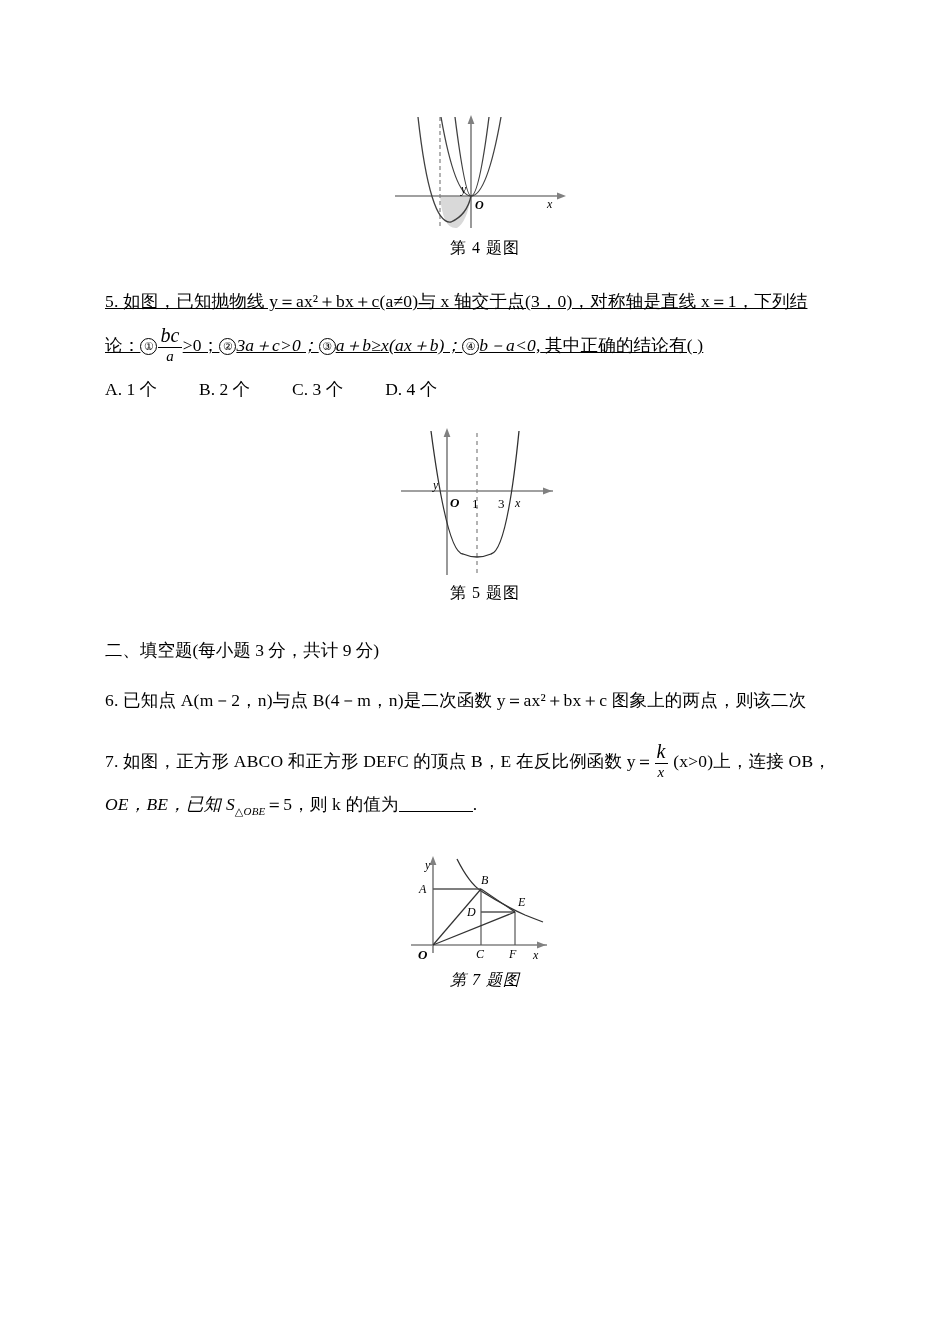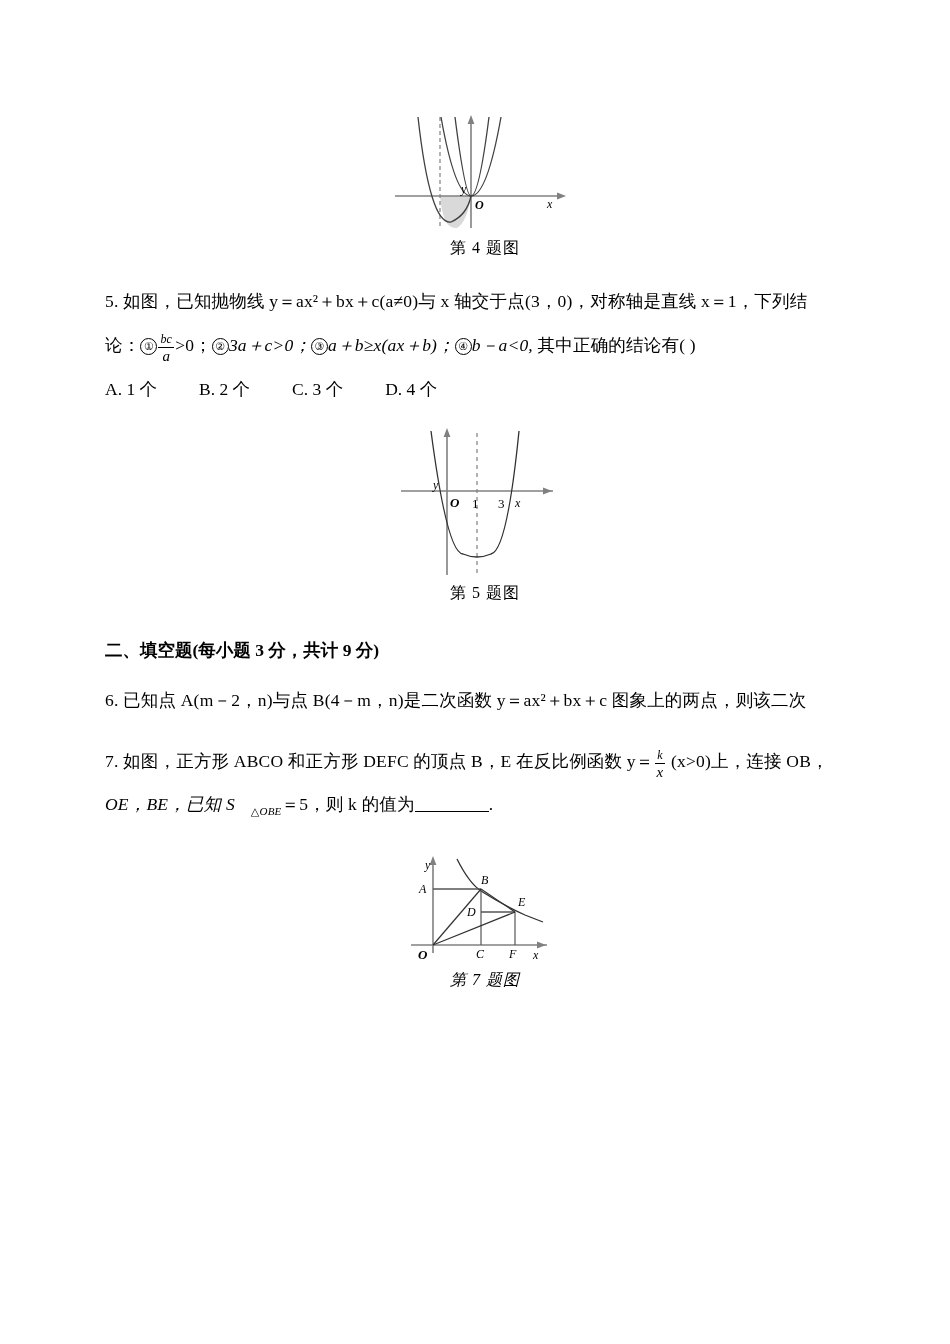--- a/index.html
+++ b/index.html
@@ -122,7 +122,7 @@
   </div>
   <div class="caption" style="margin-top:8px;">第 4 题图</div>
 
-  <div class="qblock" style="margin-top:22px;">
+  <div class="qblock" style="margin-top:22px;text-decoration:underline;">
     <div class="qline">
       <span>5. 如图，已知抛物线 y＝ax²＋bx＋c(a≠0)与 x 轴交于点(3，0)，对称轴是直线 x＝1，下列结</span>
     </div>

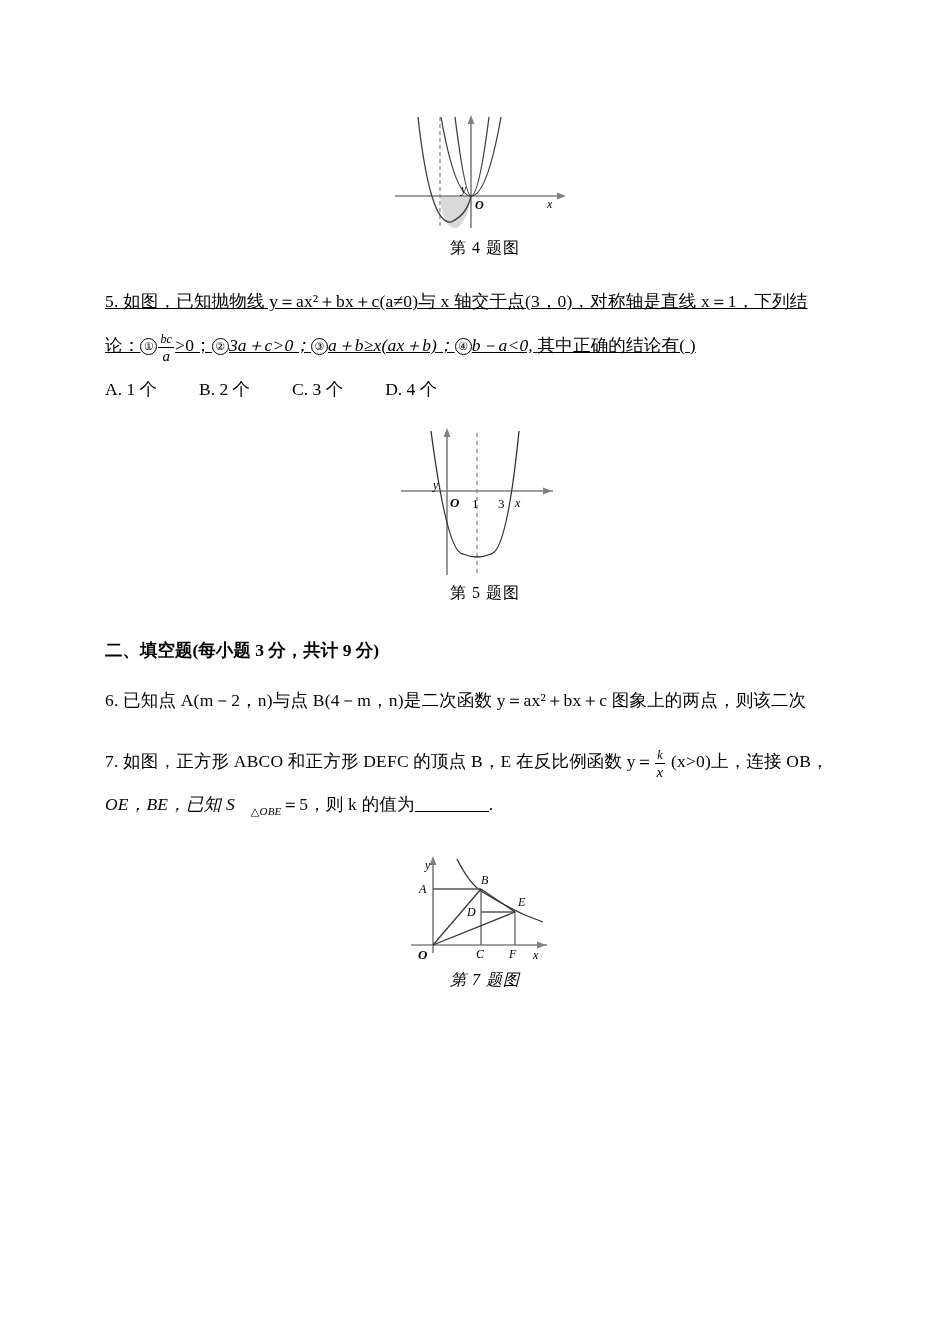--- a/index.html
+++ b/index.html
@@ -64,7 +64,7 @@
     line-height: 1.05;
     margin: 0 1px;
   }
-  .frac .num { display: block; font-size: 12px; padding: 0 2px;}
+  .frac .num { display: block; font-size: 20px; padding: 0 2px;}
   .frac .bar { display: block; height: 1px; background: #000; margin: 1px 0; }
   .frac .den { display: block; font-size: 15px; padding: 0 2px;}
 

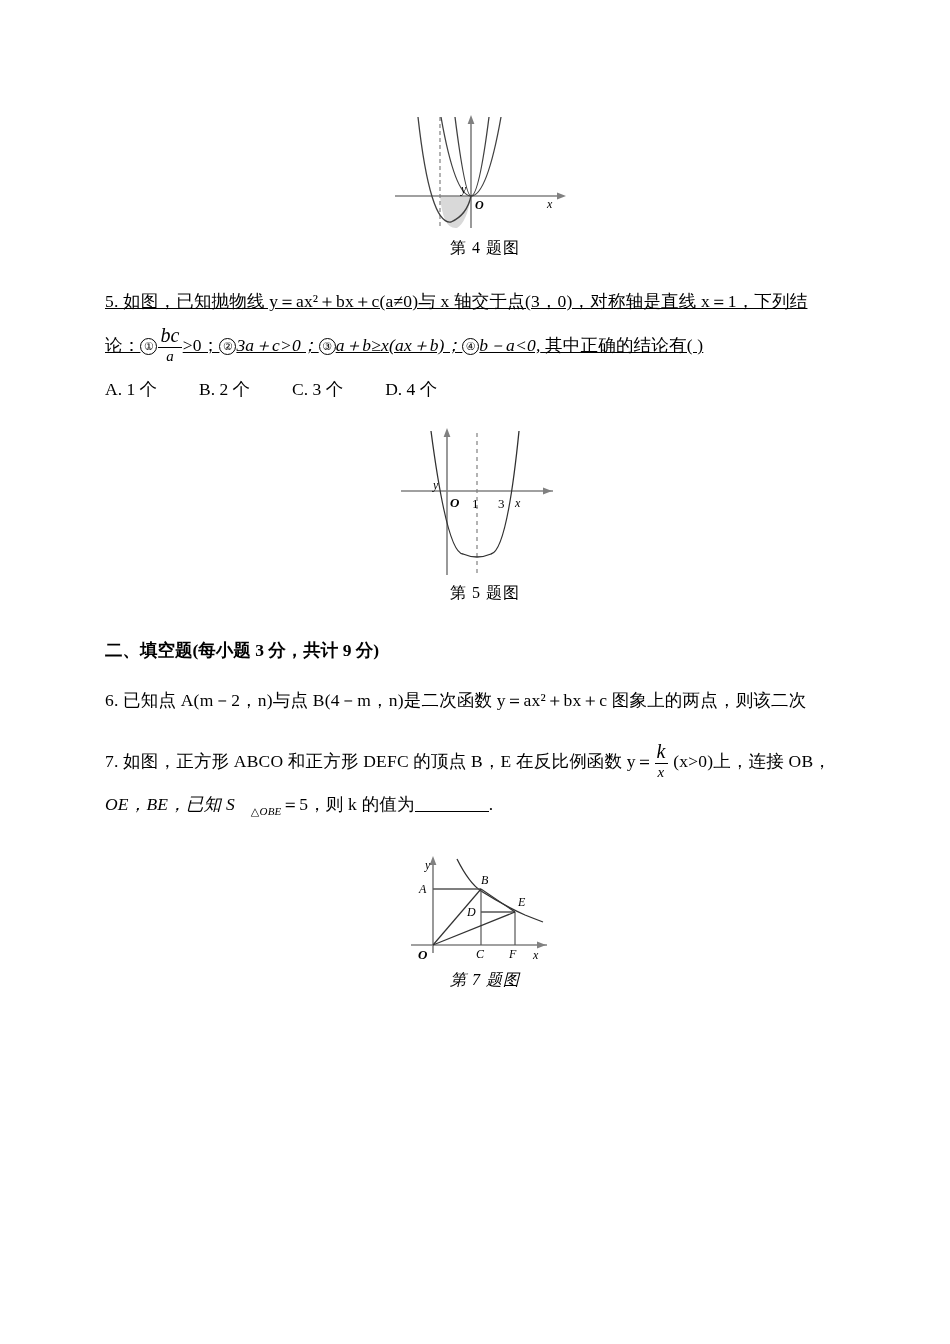--- a/index.html
+++ b/index.html
@@ -156,7 +156,7 @@
   </div>
   <div class="caption" style="">第 5 题图</div>
 
-  <div class="sect-head" style="margin-top:26px;font-weight:bold;">二、填空题(每小题 3 分，共计 9 分)</div>
+  <div class="sect-head" style="margin-top:26px;">二、填空题(每小题 3 分，共计 9 分)</div>
 
   <div class="qblock" style="margin-top:10px;">
     <div class="qline">6. 已知点 A(m－2，n)与点 B(4－m，n)是二次函数 y＝ax²＋bx＋c 图象上的两点，则该二次</div>

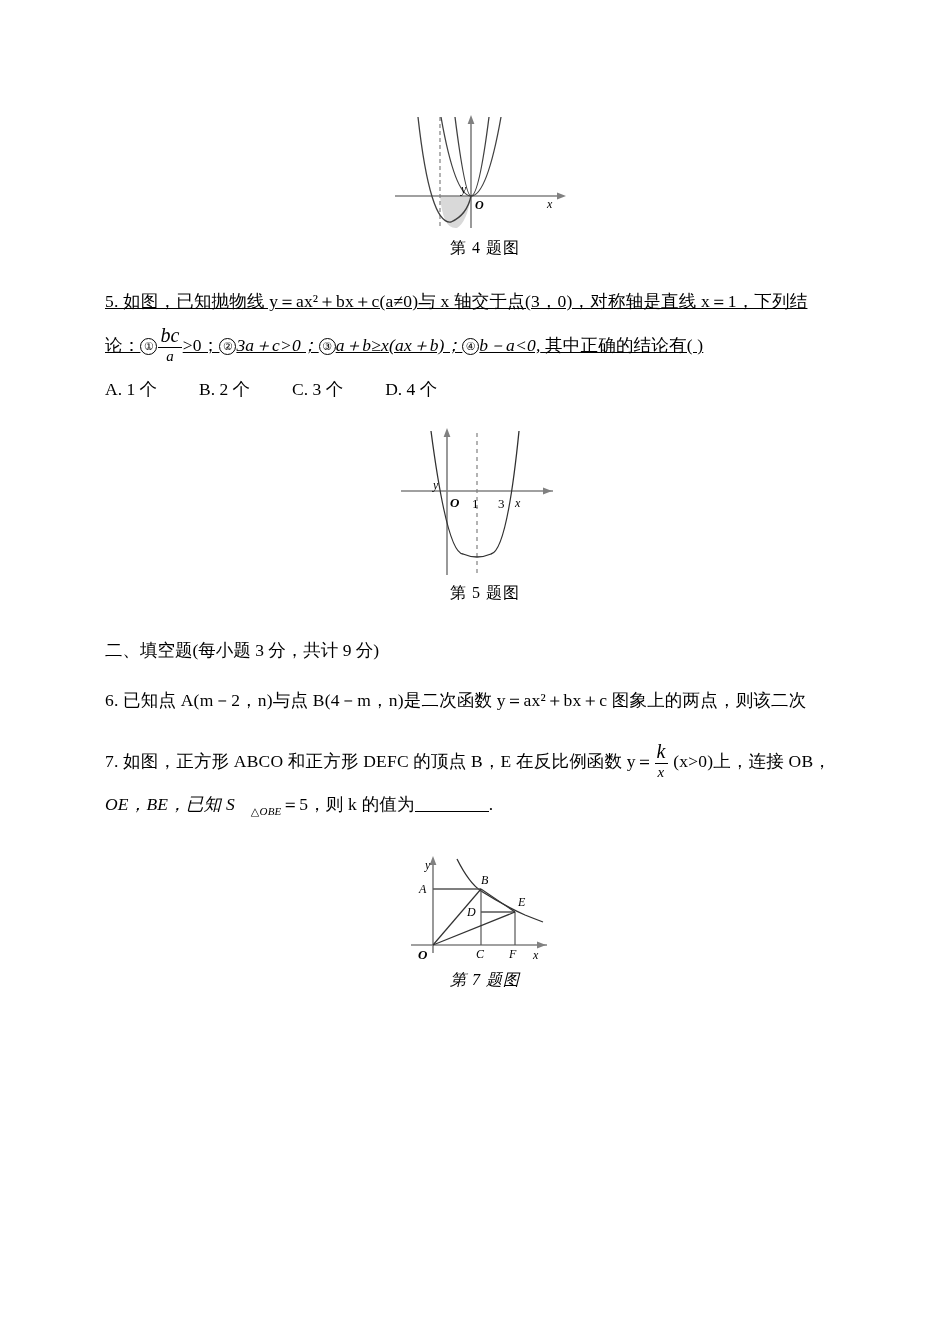--- a/index.html
+++ b/index.html
@@ -53,7 +53,7 @@
     font-size: 16px;
     letter-spacing: 1px;
   }
-  sub.small { font-size: 11px; font-style: italic; margin-left: 16px; }
+  sub.small { font-size: 11px; font-style: italic; }
 
   
   .frac {

